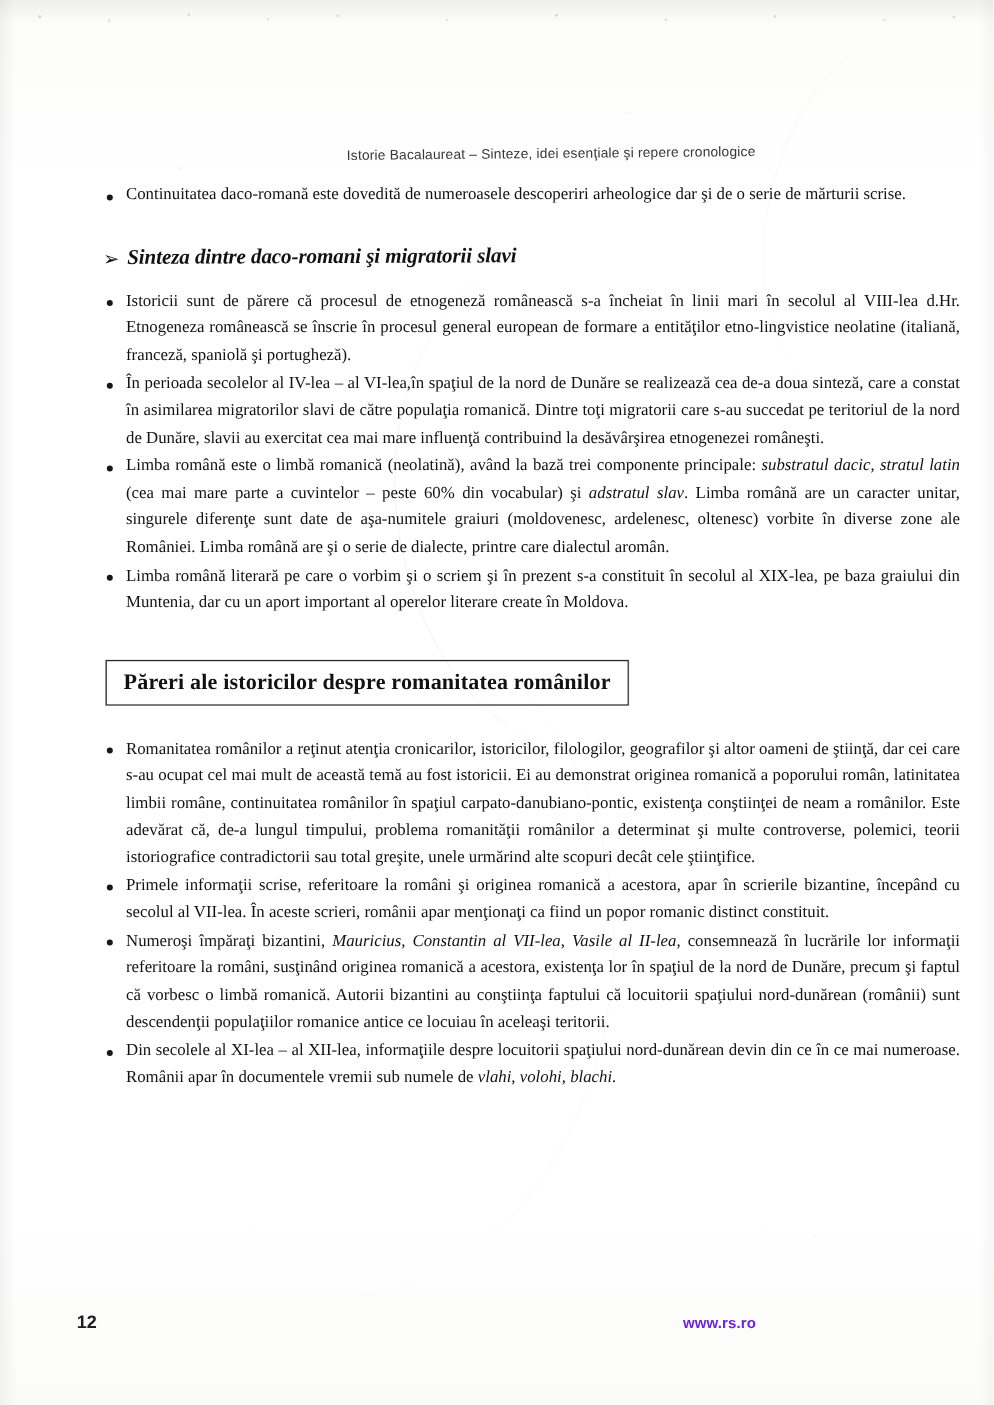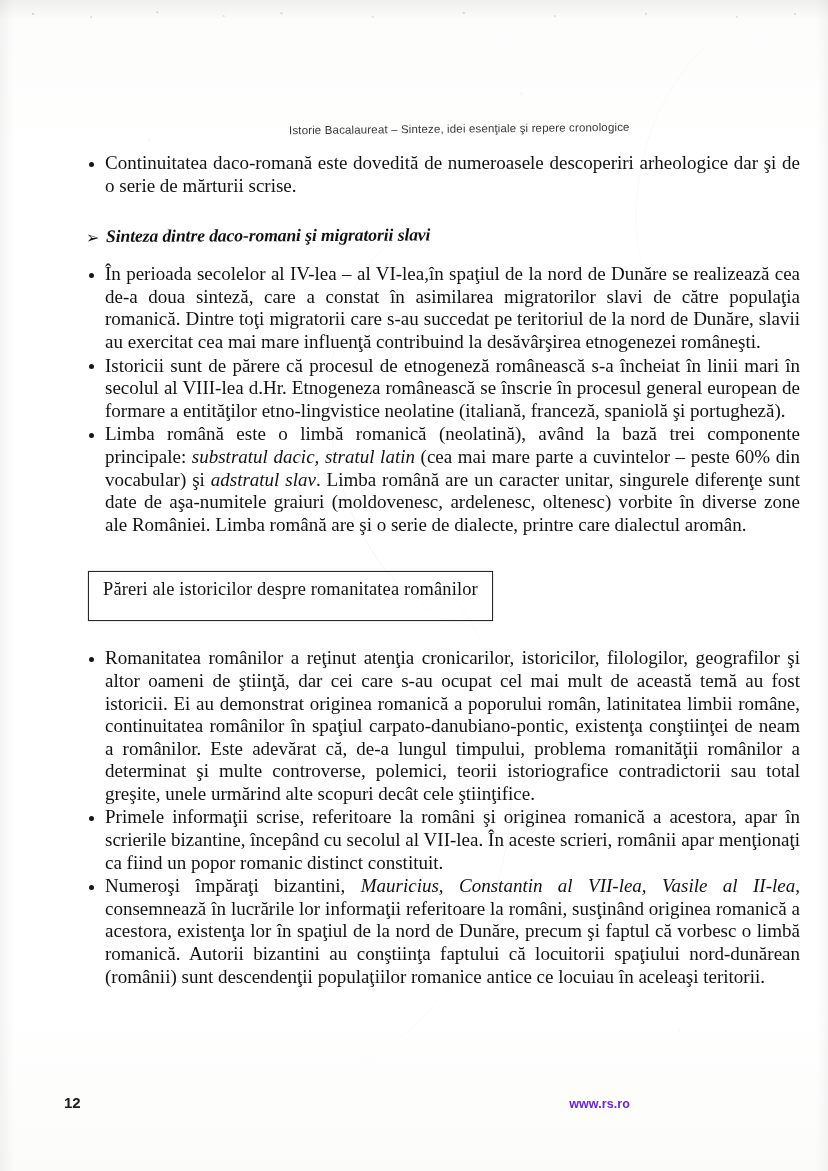--- a/index.html
+++ b/index.html
@@ -121,7 +121,7 @@
     position: relative;
     padding-left: 17px;
     margin: 0 0 1px 0;
-    font-size: 19px;
+    font-size: 14px;
     line-height: 22.6px;
     text-align: justify;
     text-justify: inter-word;

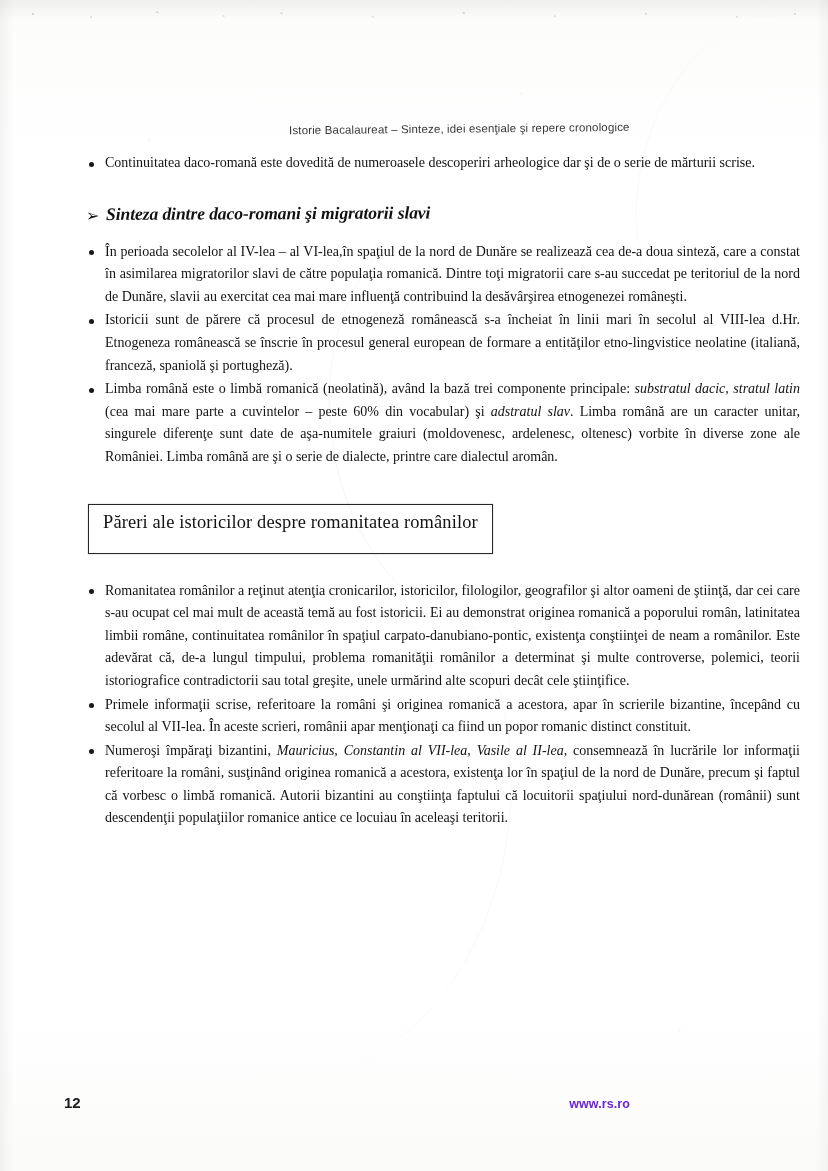--- a/index.html
+++ b/index.html
@@ -226,8 +226,8 @@
     </div>
 
     <ul class="bullets">
+      <li><span>Istoricii sunt de părere că procesul de etnogeneză românească s-a încheiat în linii mari în secolul al VIII-lea d.Hr. Etnogeneza românească se înscrie în procesul general european de formare a entităţilor etno-lingvistice neolatine (italiană, franceză, spaniolă şi portugheză).</span></li>
       <li><span>În perioada secolelor al IV-lea – al VI-lea,în spaţiul de la nord de Dunăre se realizează cea de-a doua sinteză, care a constat în asimilarea migratorilor slavi de către populaţia romanică. Dintre toţi migratorii care s-au succedat pe teritoriul de la nord de Dunăre, slavii au exercitat cea mai mare influenţă contribuind la desăvârşirea etnogenezei româneşti.</span></li>
-      <li><span>Istoricii sunt de părere că procesul de etnogeneză românească s-a încheiat în linii mari în secolul al VIII-lea d.Hr. Etnogeneza românească se înscrie în procesul general european de formare a entităţilor etno-lingvistice neolatine (italiană, franceză, spaniolă şi portugheză).</span></li>
       <li><span>Limba română este o limbă romanică (neolatină), având la bază trei componente principale: </span><em>substratul dacic, stratul latin</em><span> (cea mai mare parte a cuvintelor – peste 60% din vocabular) şi </span><em>adstratul slav</em><span>. Limba română are un caracter unitar, singurele diferenţe sunt date de aşa-numitele graiuri (moldovenesc, ardelenesc, oltenesc) vorbite în diverse zone ale României. Limba română are şi o serie de dialecte, printre care dialectul aromân.</span></li>
     </ul>
 

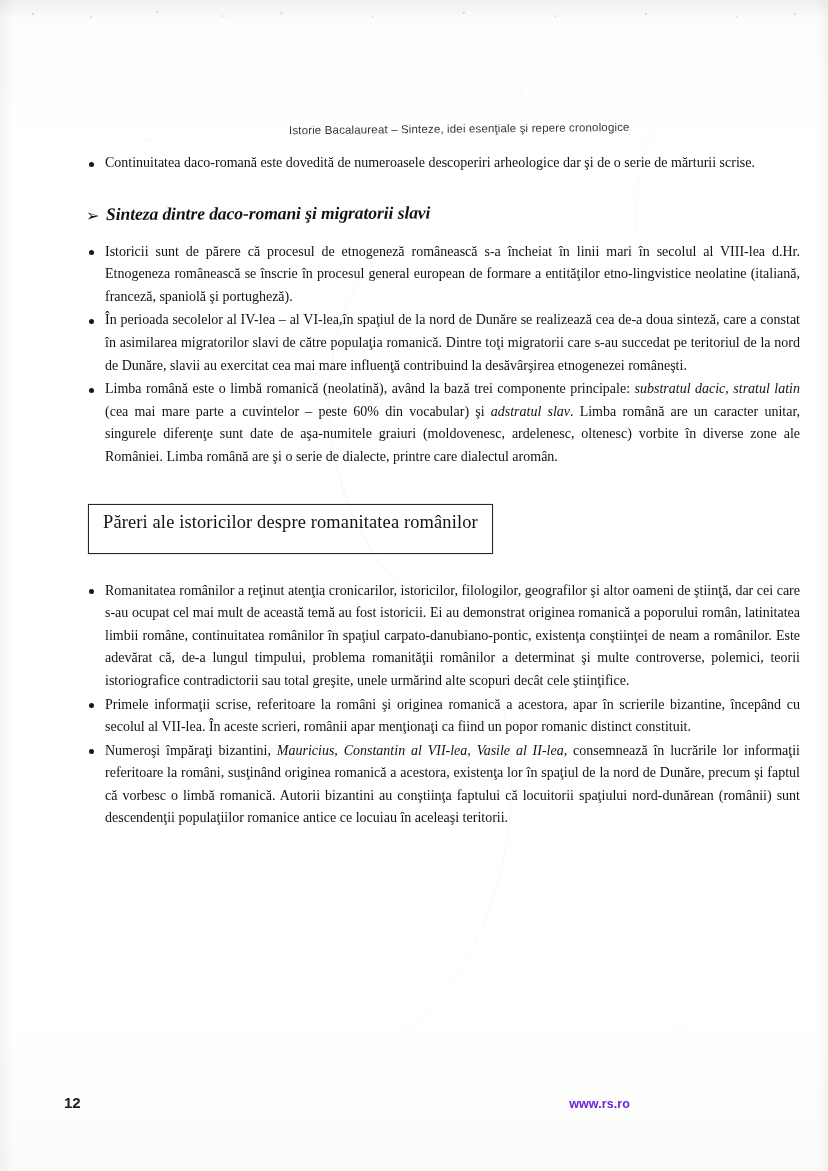--- a/index.html
+++ b/index.html
@@ -229,6 +229,7 @@
       <li><span>Istoricii sunt de părere că procesul de etnogeneză românească s-a încheiat în linii mari în secolul al VIII-lea d.Hr. Etnogeneza românească se înscrie în procesul general european de formare a entităţilor etno-lingvistice neolatine (italiană, franceză, spaniolă şi portugheză).</span></li>
       <li><span>În perioada secolelor al IV-lea – al VI-lea,în spaţiul de la nord de Dunăre se realizează cea de-a doua sinteză, care a constat în asimilarea migratorilor slavi de către populaţia romanică. Dintre toţi migratorii care s-au succedat pe teritoriul de la nord de Dunăre, slavii au exercitat cea mai mare influenţă contribuind la desăvârşirea etnogenezei româneşti.</span></li>
       <li><span>Limba română este o limbă romanică (neolatină), având la bază trei componente principale: </span><em>substratul dacic, stratul latin</em><span> (cea mai mare parte a cuvintelor – peste 60% din vocabular) şi </span><em>adstratul slav</em><span>. Limba română are un caracter unitar, singurele diferenţe sunt date de aşa-numitele graiuri (moldovenesc, ardelenesc, oltenesc) vorbite în diverse zone ale României. Limba română are şi o serie de dialecte, printre care dialectul aromân.</span></li>
+      <li><span>Limba română literară pe care o vorbim şi o scriem şi în prezent s-a constituit în secolul al XIX-lea, pe baza graiului din Muntenia, dar cu un aport important al operelor literare create în Moldova.</span></li>
     </ul>
 
     <div class="boxed-heading">Păreri ale istoricilor despre romanitatea românilor</div>

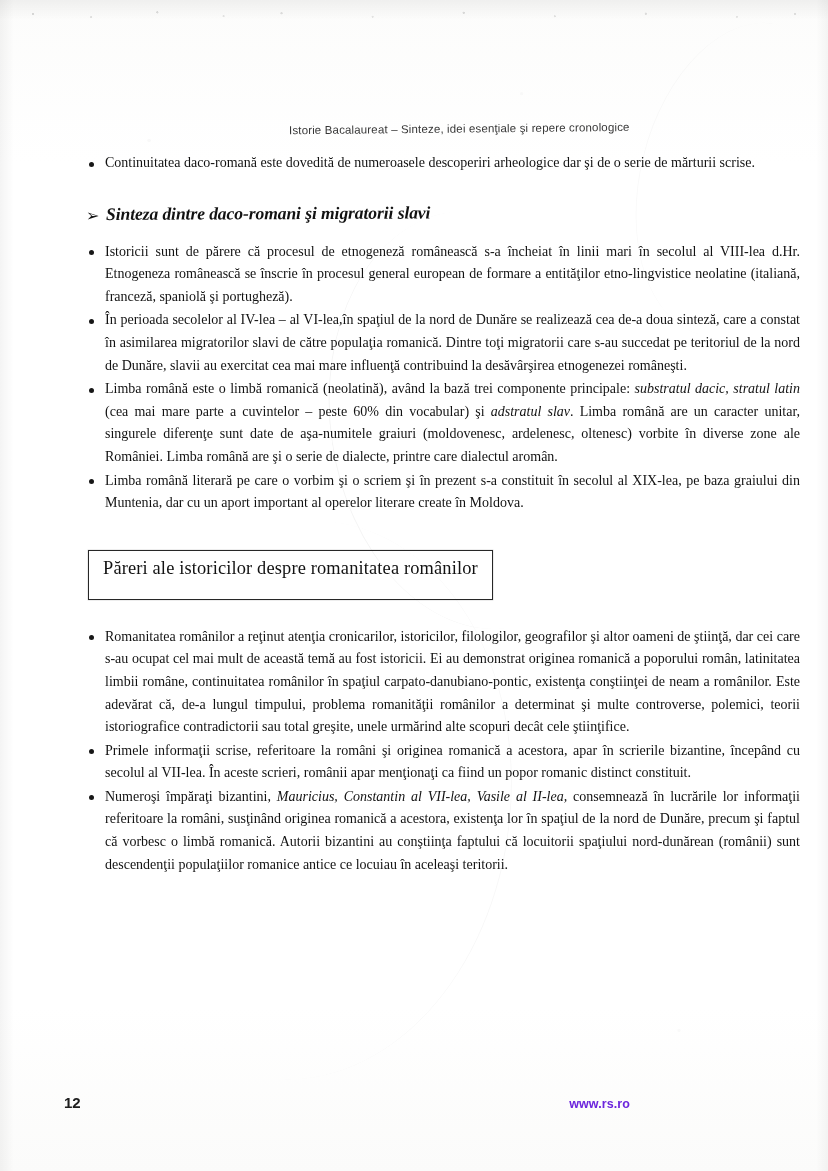--- a/index.html
+++ b/index.html
@@ -163,10 +163,10 @@
   .boxed-heading {
     display: inline-block;
     margin: 34px 0 26px 0;
-    padding: 6px 14px 20px 14px;
+    padding: 6px 14px 8px 14px;
     border: 1.4px solid #2a2a2a;
     box-shadow: 0 0 0 0.4px rgba(0,0,0,.18);
-    font-weight: normal;
+    font-weight: bold;
     font-size: 18.4px;
     line-height: 22px;
     letter-spacing: .15px;

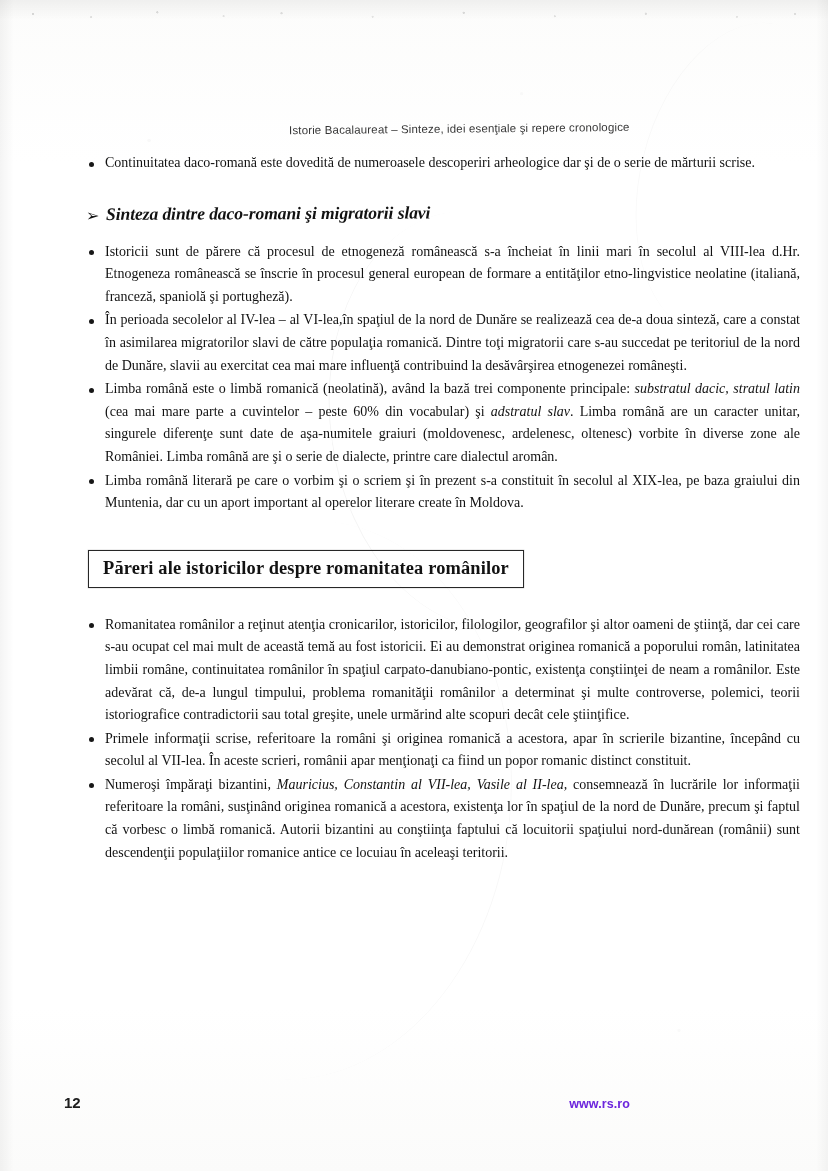--- a/index.html
+++ b/index.html
@@ -238,6 +238,7 @@
       <li><span>Romanitatea românilor a reţinut atenţia cronicarilor, istoricilor, filologilor, geografilor şi altor oameni de ştiinţă, dar cei care s-au ocupat cel mai mult de această temă au fost istoricii. Ei au demonstrat originea romanică a poporului român, latinitatea limbii române, continuitatea românilor în spaţiul carpato-danubiano-pontic, existenţa conştiinţei de neam a românilor. Este adevărat că, de-a lungul timpului, problema romanităţii românilor a determinat şi multe controverse, polemici, teorii istoriografice contradictorii sau total greşite, unele urmărind alte scopuri decât cele ştiinţifice.</span></li>
       <li><span>Primele informaţii scrise, referitoare la români şi originea romanică a acestora, apar în scrierile bizantine, începând cu secolul al VII-lea. În aceste scrieri, românii apar menţionaţi ca fiind un popor romanic distinct constituit.</span></li>
       <li><span>Numeroşi împăraţi bizantini, </span><em>Mauricius, Constantin al VII-lea, Vasile al II-lea,</em><span> consemnează în lucrările lor informaţii referitoare la români, susţinând originea romanică a acestora, existenţa lor în spaţiul de la nord de Dunăre, precum şi faptul că vorbesc o limbă romanică. Autorii bizantini au conştiinţa faptului că locuitorii spaţiului nord-dunărean (românii) sunt descendenţii populaţiilor romanice antice ce locuiau în aceleaşi teritorii.</span></li>
+      <li><span>Din secolele al XI-lea – al XII-lea, informaţiile despre locuitorii spaţiului nord-dunărean devin din ce în ce mai numeroase. Românii apar în documentele vremii sub numele de </span><em>vlahi, volohi, blachi.</em></li>
     </ul>
 
   </div>

